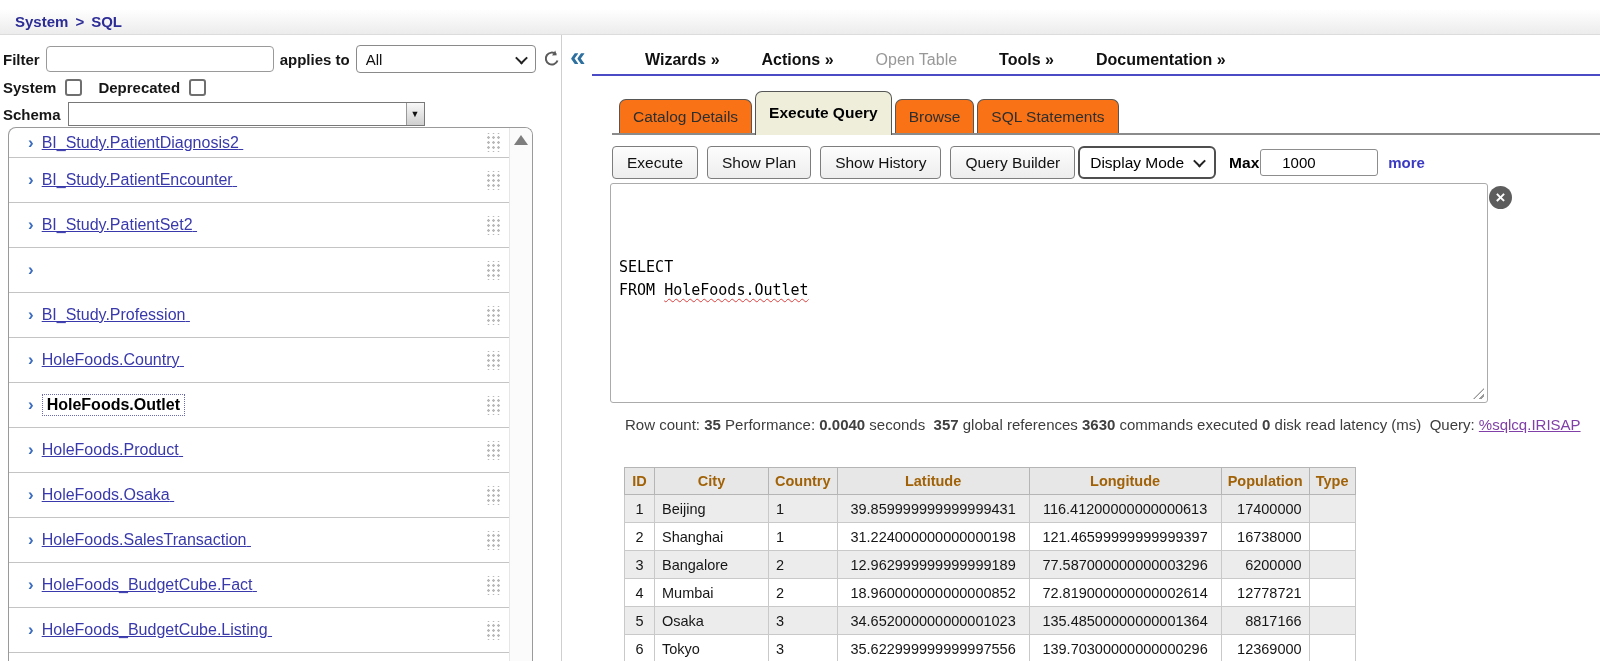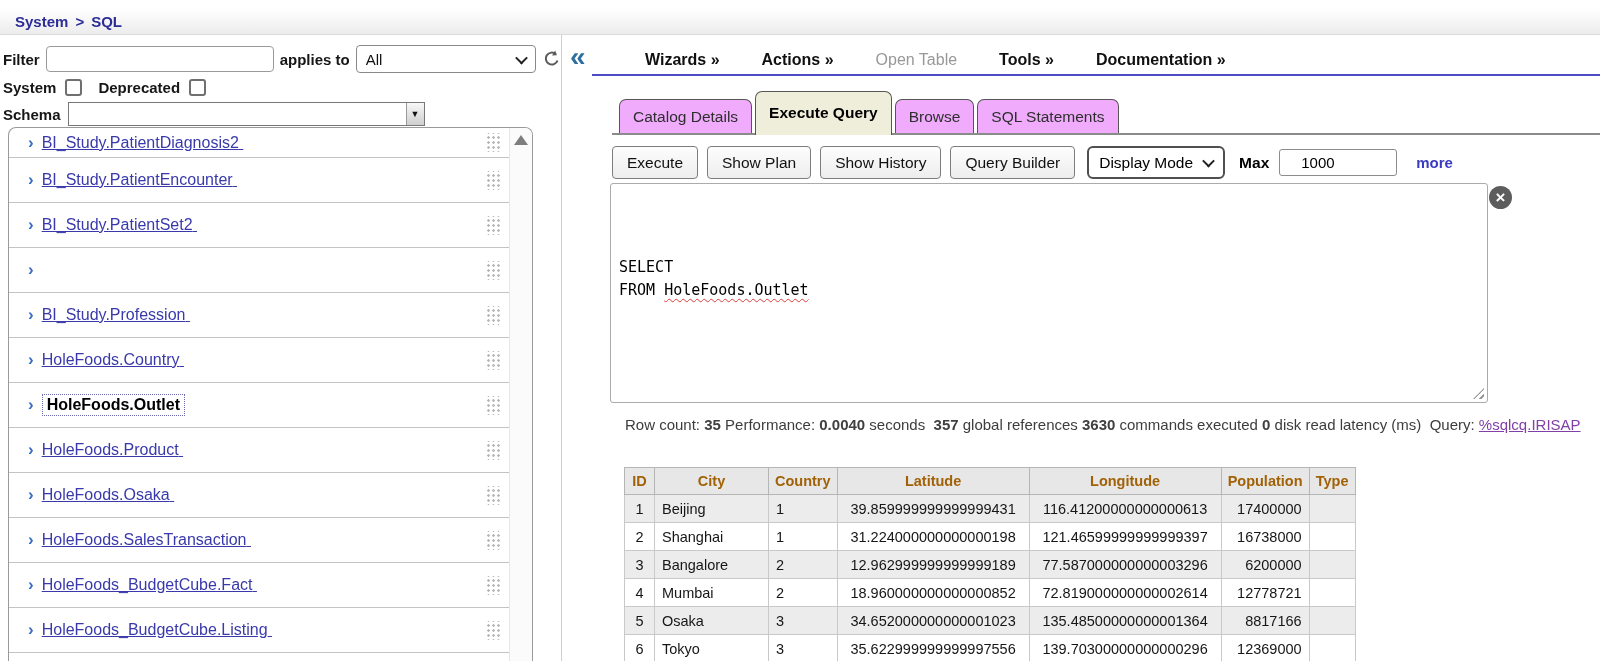--- a/index.html
+++ b/index.html
@@ -69,7 +69,7 @@
   .tabbar { position:absolute; left:612px; right:0; top:90px; height:43px;
     display:flex; align-items:flex-end; gap:3px; padding-left:7px;
     border-bottom:2px solid #8b8b8b; }
-  .tab { background:#f0abfc; border:1px solid #565656; border-bottom:none; border-radius:7px 7px 0 0;
+  .tab { background:#f97316; border:1px solid #565656; border-bottom:none; border-radius:7px 7px 0 0;
     padding:0 13px; height:33px; display:flex; align-items:center; font-size:15.5px; color:#2e2e2e; cursor:pointer; }
   .tab.active { position:relative; z-index:2; background:#eeeedb; height:41px; margin-bottom:-2px;
     padding-bottom:2px; font-weight:bold; color:#000; }

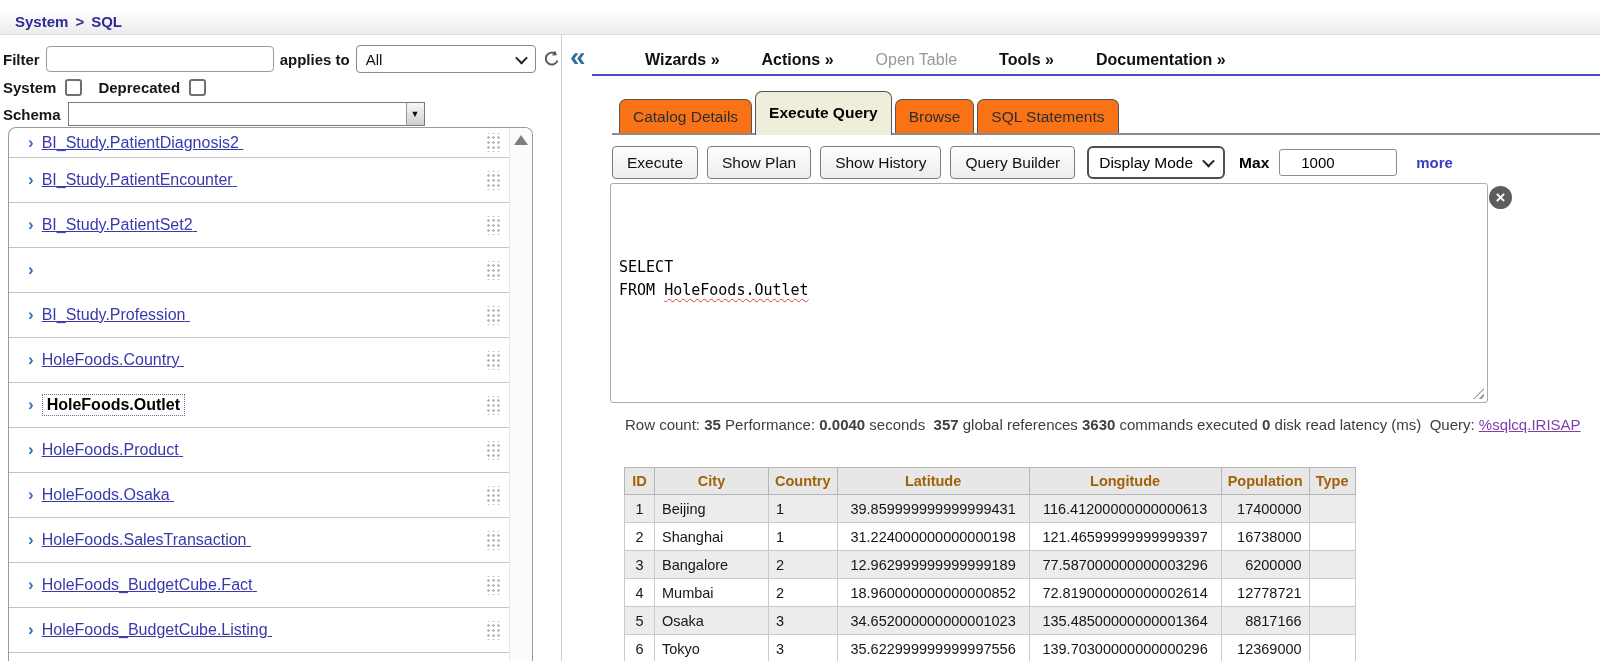--- a/index.html
+++ b/index.html
@@ -75,7 +75,7 @@
     padding-bottom:2px; font-weight:bold; color:#000; }
 
   
-  .toolbar { position:absolute; left:612px; top:146px; display:flex; align-items:center; gap:10px; }
+  .toolbar { position:absolute; left:612px; top:146px; display:flex; align-items:center; gap:1px; }
   .btn-group { display:flex; gap:9px; }
   .tbtn { font-family:inherit; font-size:15.5px; color:#111; background:linear-gradient(#fdfdfd,#ededed);
     border:1px solid #7d7d7d; border-radius:4px; height:31px; padding:0 14px; cursor:pointer; }

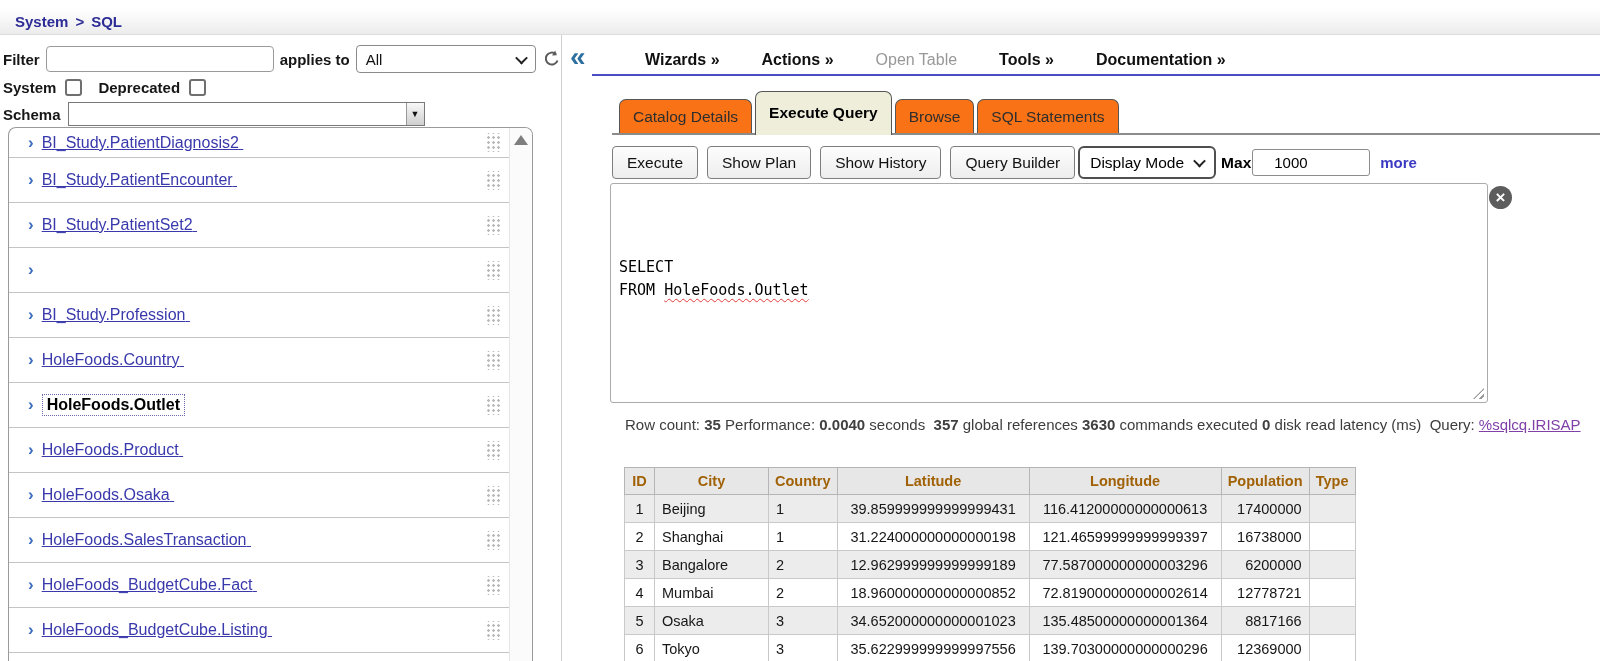--- a/index.html
+++ b/index.html
@@ -81,7 +81,7 @@
     border:1px solid #7d7d7d; border-radius:4px; height:31px; padding:0 14px; cursor:pointer; }
   .dm-select { display:flex; align-items:center; gap:11px; height:29px; border:2px solid #4f4f4f;
     border-radius:6px; background:#fff; padding:0 10px; font-size:15.5px; margin-left:2px; cursor:pointer; }
-  .max-label { font-size:15.5px; font-weight:bold; margin-left:4px; }
+  .max-label { font-size:15.5px; font-weight:bold; margin-left:12px; }
   .max-input { width:74px; height:25px; border:1px solid #8d8d8d; border-radius:3px;
     font-size:15px; padding:0 21px; font-family:inherit; }
   .more { color:#3a3ac2; font-size:15px; font-weight:bold; margin-left:9px; cursor:pointer; }

